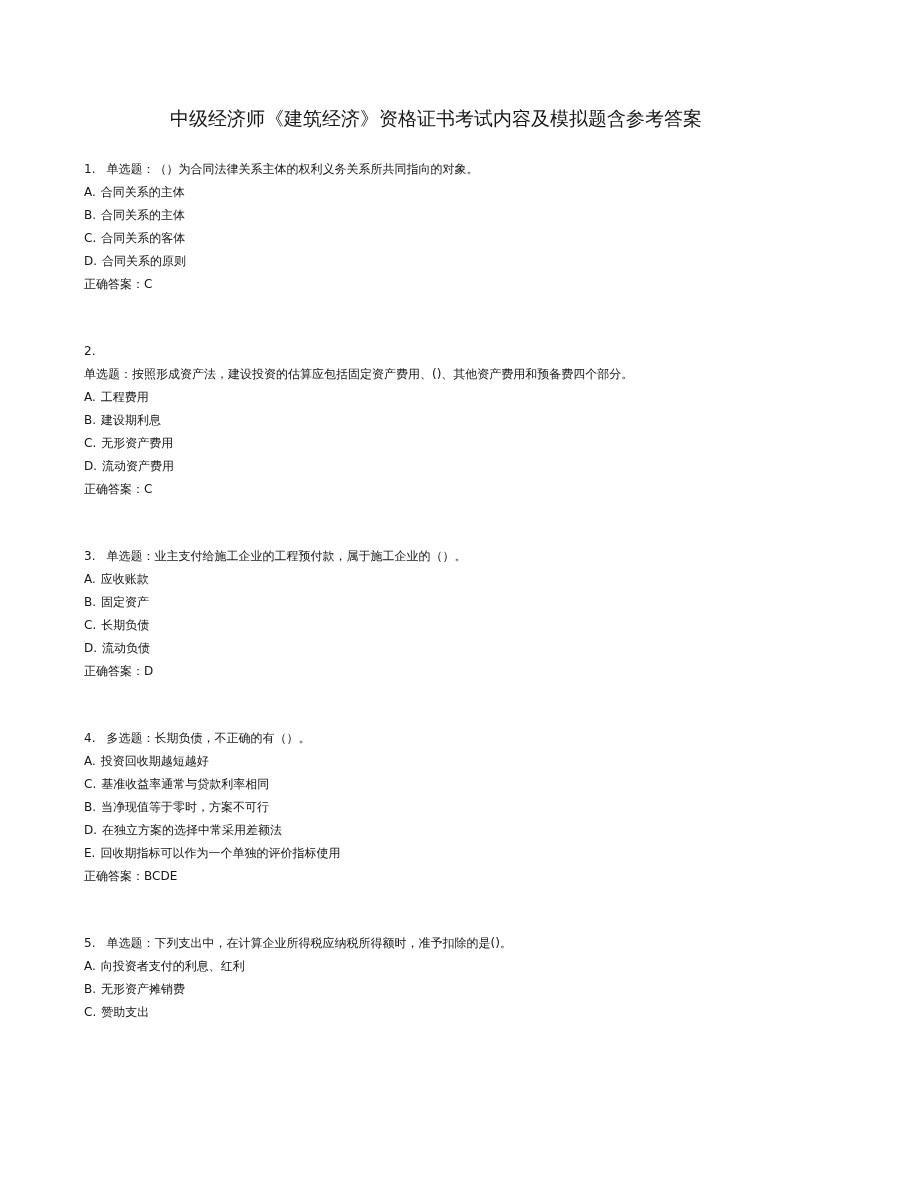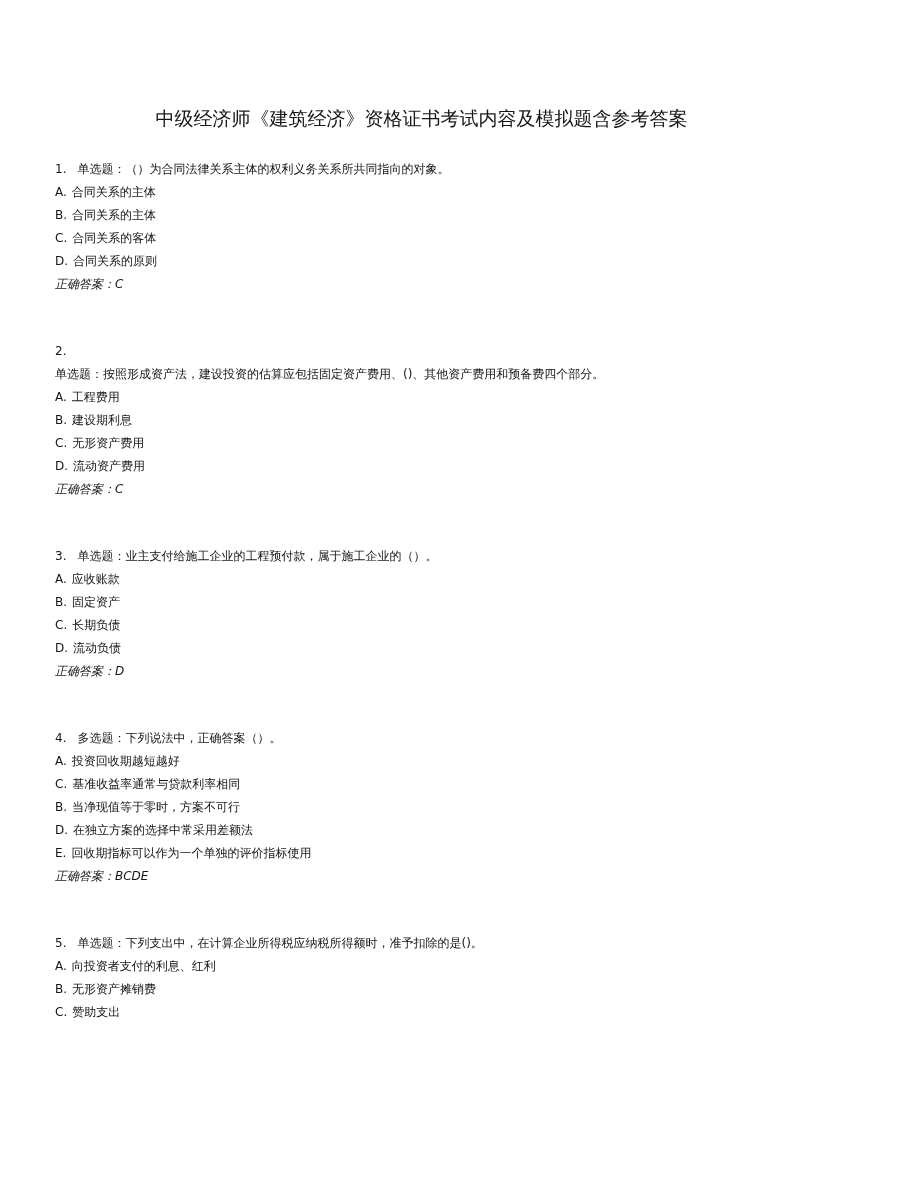--- a/index.html
+++ b/index.html
@@ -18,7 +18,7 @@
     box-sizing: border-box;
     width: 920px;
     height: 900px;
-    padding: 106px 132px 0 55px;
+    padding: 106px 132px 0 84px;
   }
   .doc-title {
     font-family: "DejaVu Serif", "Liberation Serif", serif;

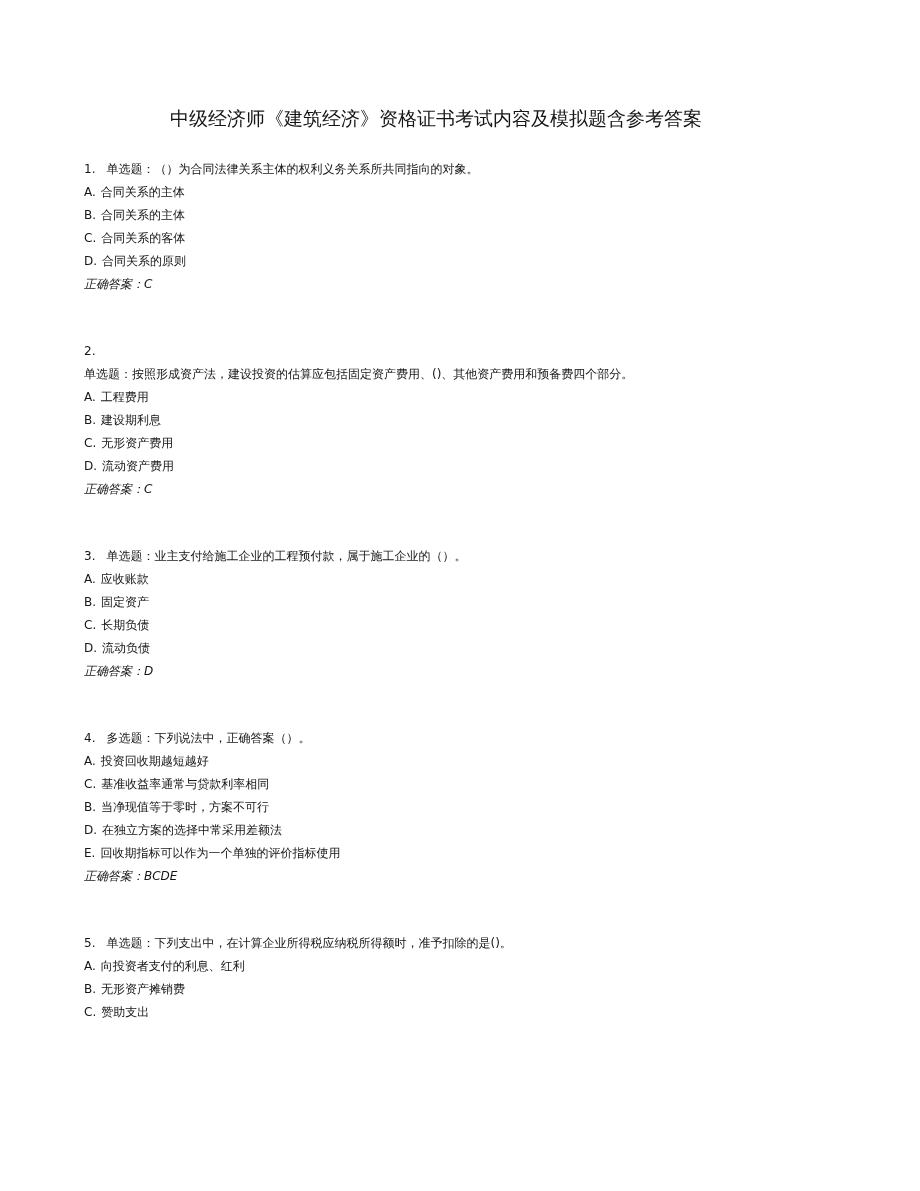--- a/index.html
+++ b/index.html
@@ -52,7 +52,6 @@
   }
   .answer {
     margin-top: 13px;
-    font-style: italic;
   }
 </style>
 </head>

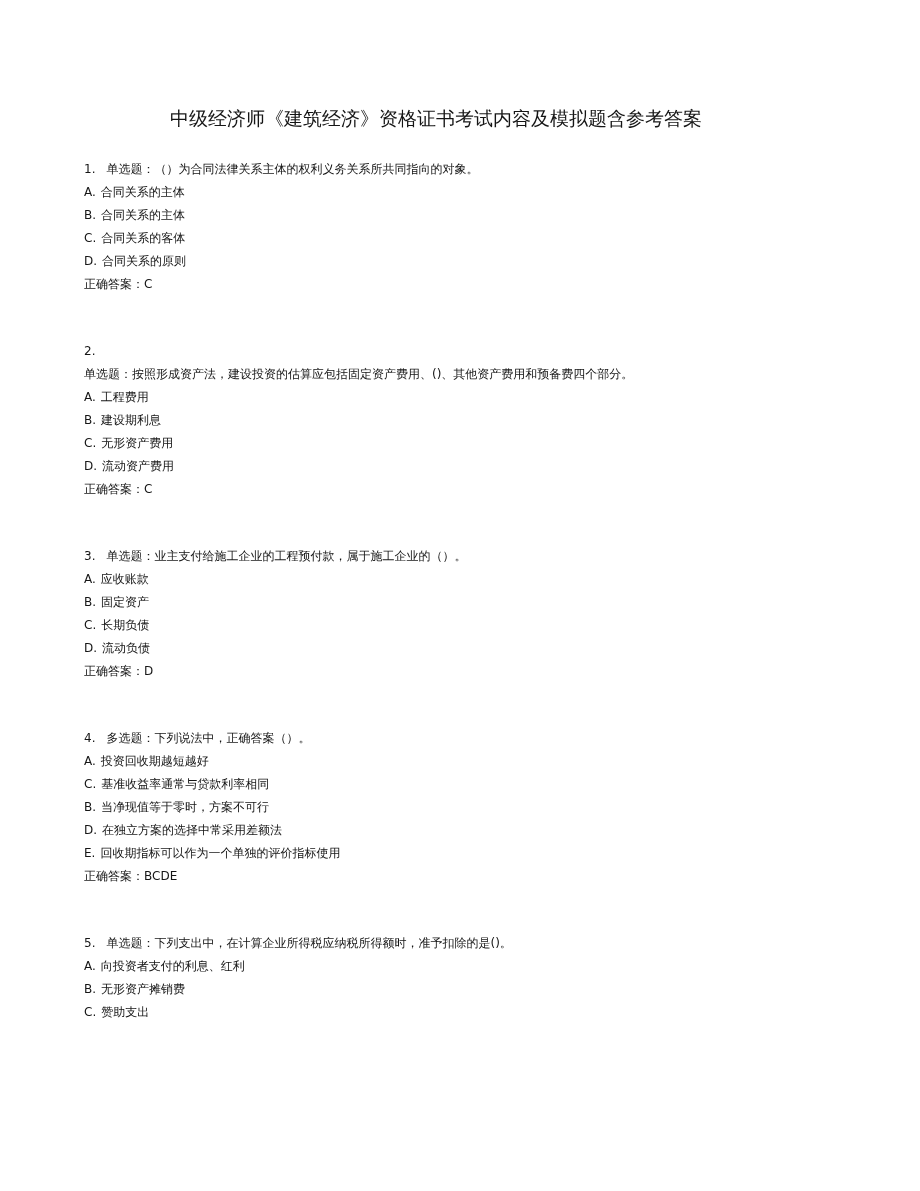--- a/index.html
+++ b/index.html
@@ -95,7 +95,7 @@
   </section>
 
   <section class="question">
-    <p class="stem"><span class="qnum">4.</span><span class="qtext">多选题：下列说法中，正确答案（）。</span></p>
+    <p class="stem"><span class="qnum">4.</span><span class="qtext">多选题：长期负债，不正确的有（）。</span></p>
     <div class="options">
           <p class="option"><span class="opt-label">A.</span><span>投资回收期越短越好</span></p>
           <p class="option"><span class="opt-label">C.</span><span>基准收益率通常与贷款利率相同</span></p>

